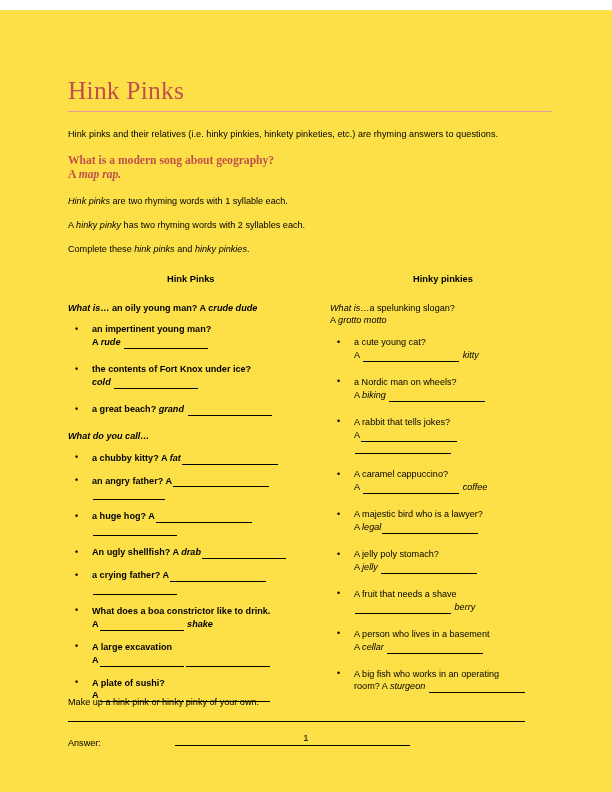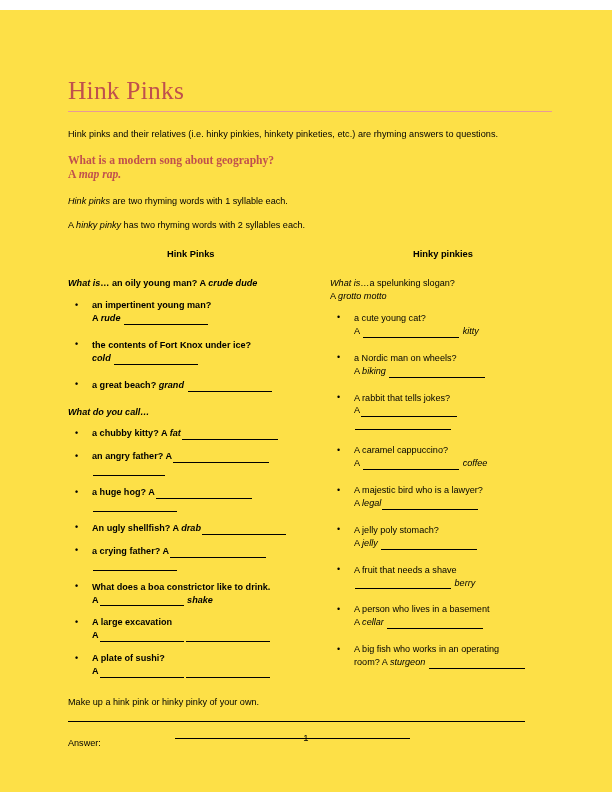--- a/index.html
+++ b/index.html
@@ -203,6 +203,9 @@
       <span>A </span><span class="ital">hinky pinky</span><span> has two rhyming words with 2 syllables each.</span>
     </p>
 
+    <p class="rule-line">
+      <span>Complete these </span><span class="ital">hink pinks</span><span> and </span><span class="ital">hinky pinkies</span><span>.</span>
+    </p>
 
     <div class="col-headers">
       <div class="col-head-left">Hink Pinks</div>

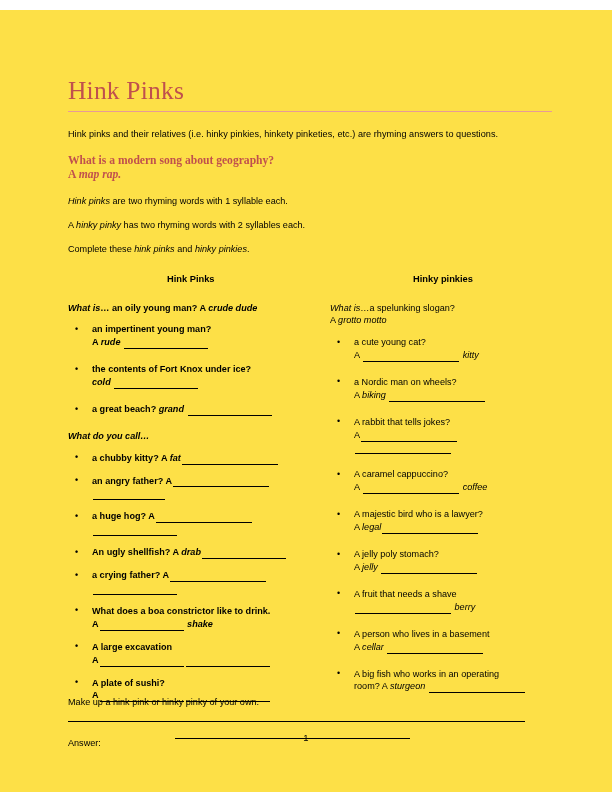--- a/index.html
+++ b/index.html
@@ -160,6 +160,7 @@
   .answer-row {
     font-size: 9.1px;
     display: flex;
+    align-items: flex-end;
   }
   .answer-label { margin-right: 8px; }
   .answer-rule {

